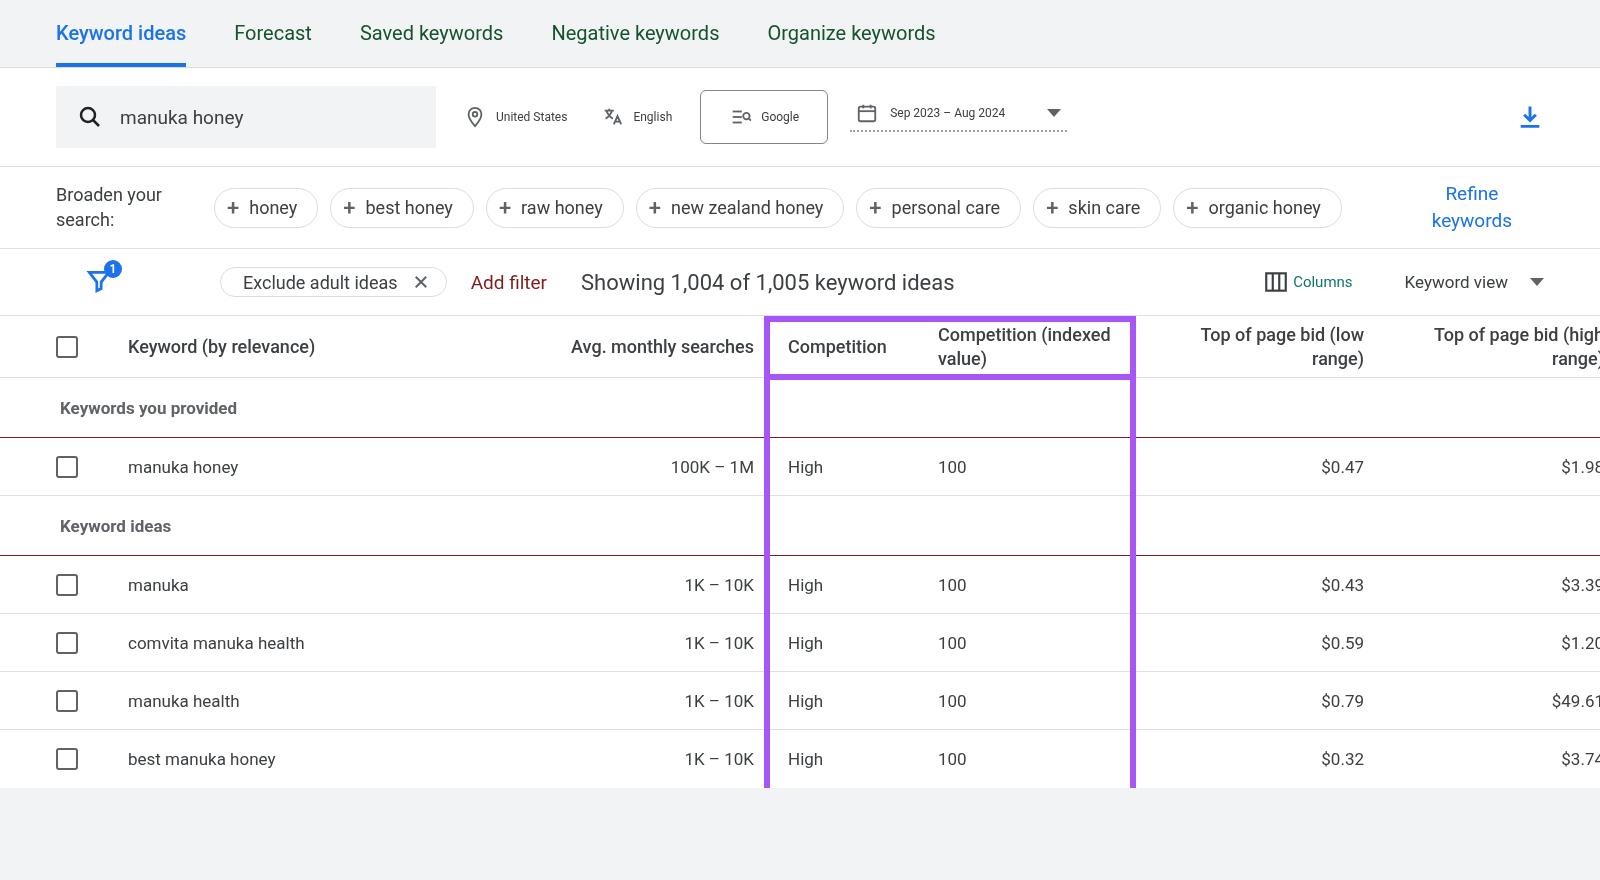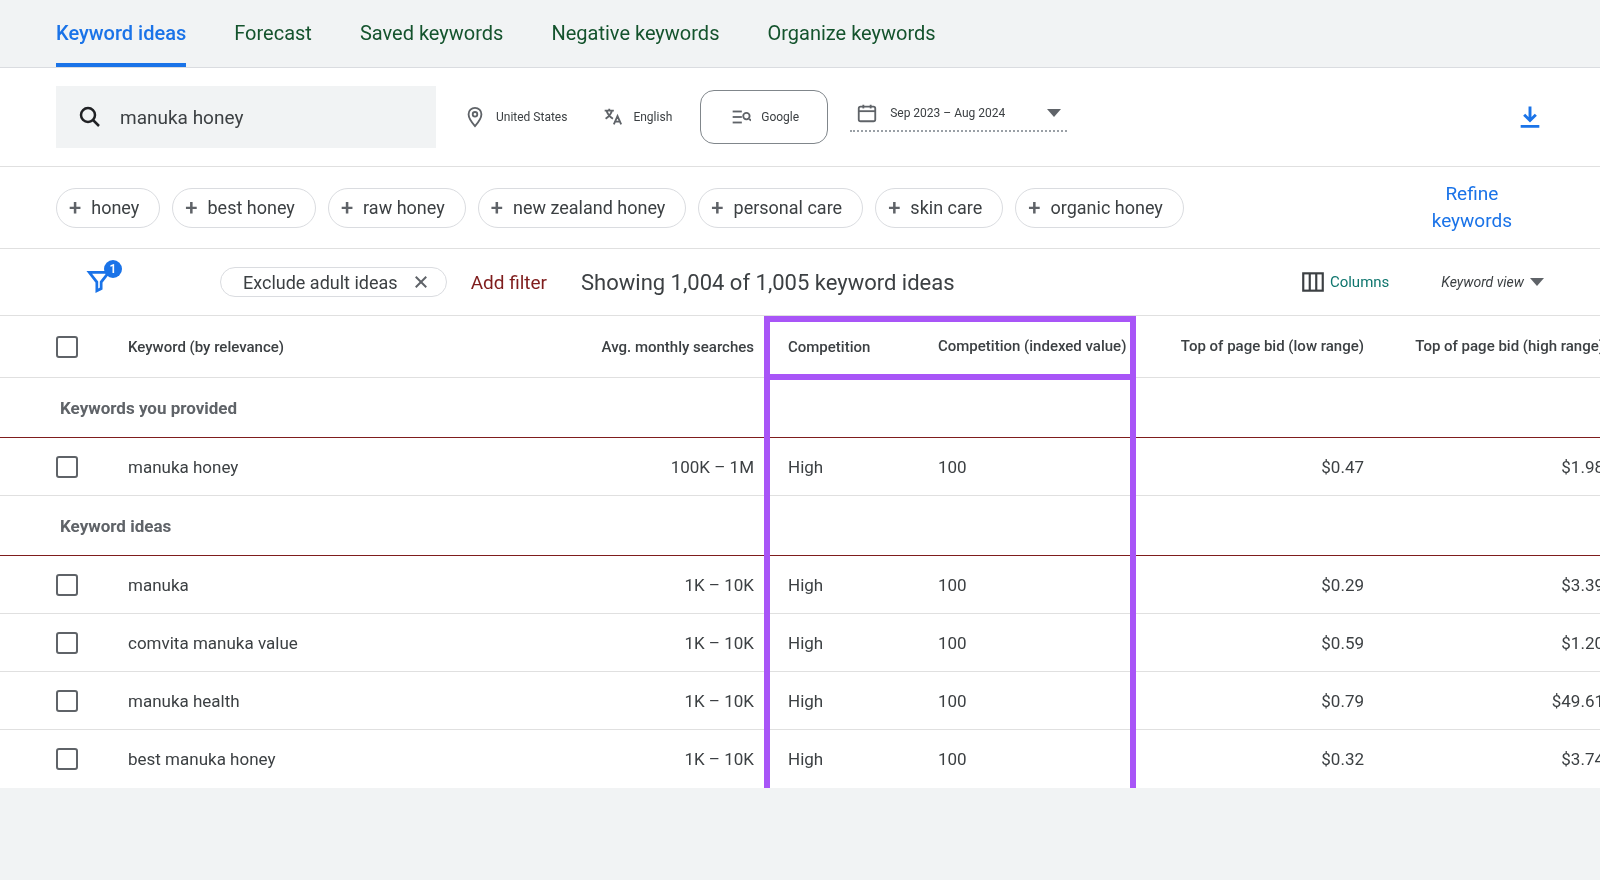--- a/index.html
+++ b/index.html
@@ -62,7 +62,7 @@
   }
   .toolbar-item.boxed {
     border: 1px solid #80868b;
-    border-radius: 14px;
+    border-radius: 6px;
     height: 54px;
     padding: 0 28px;
   }

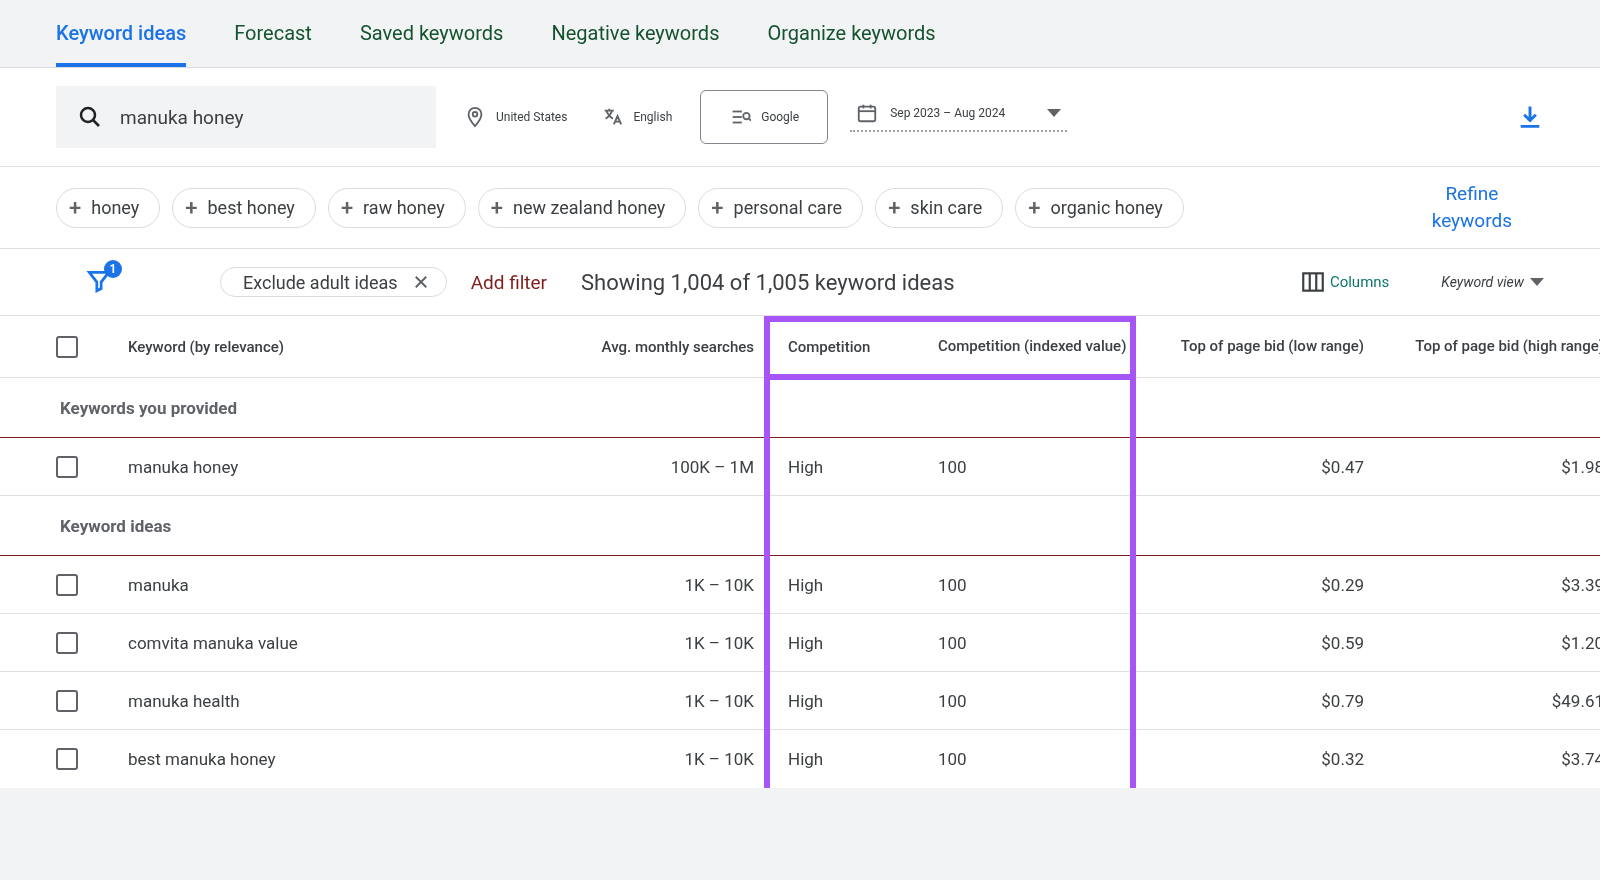--- a/index.html
+++ b/index.html
@@ -276,6 +276,7 @@
   </div>
 
   <div class="broaden">
+    <div class="broaden-label">Broaden your search:</div>
     <div class="chips">
       <div class="chip">
           <span class="plus">+</span>

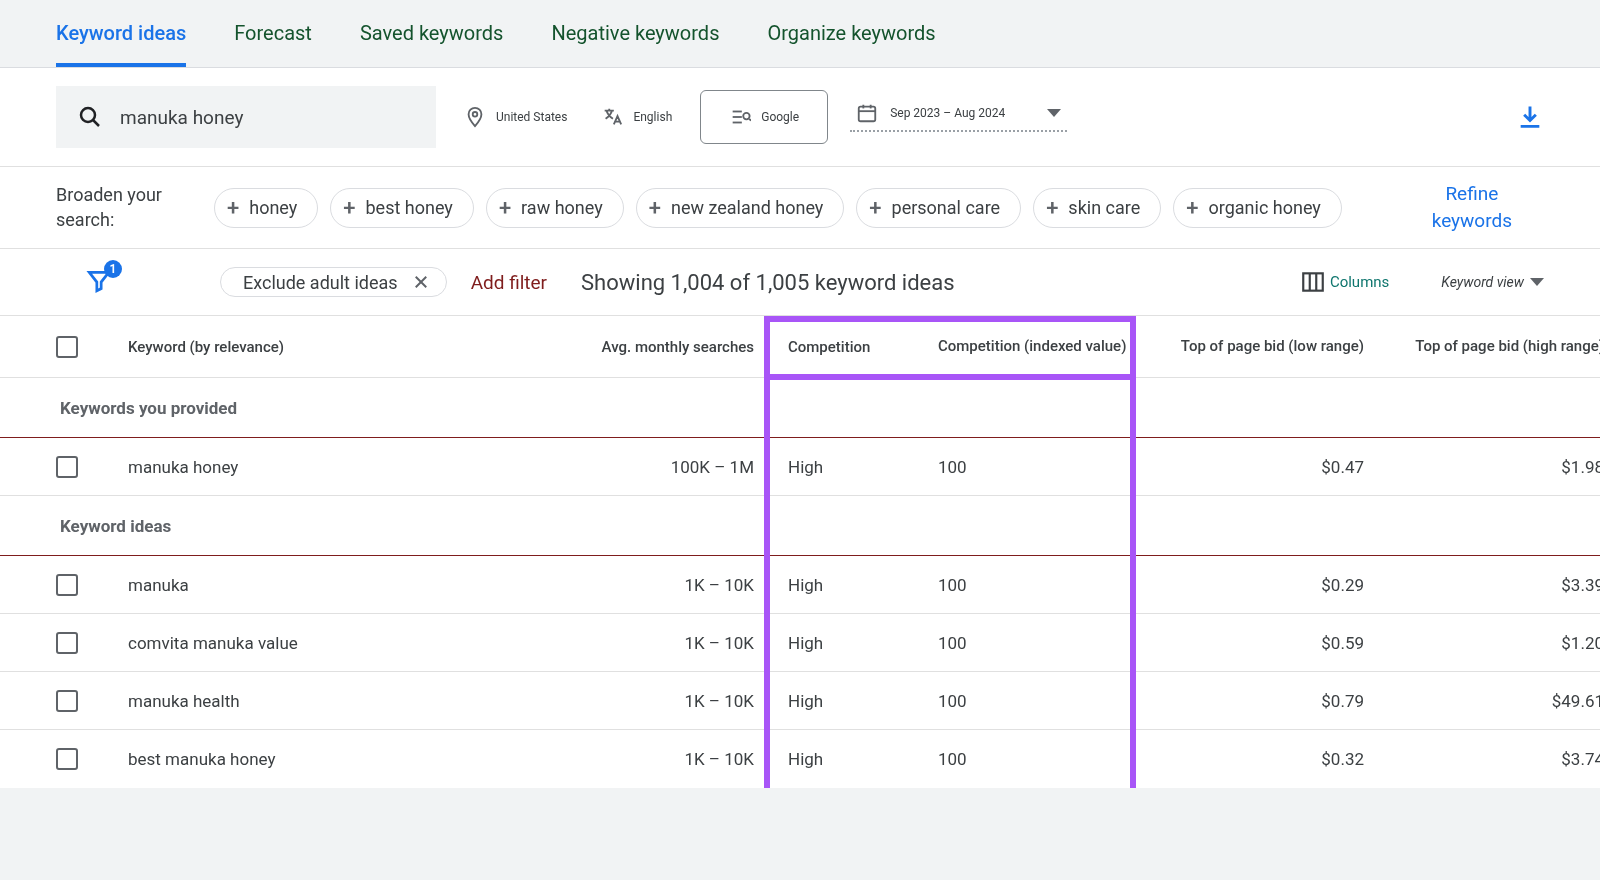--- a/index.html
+++ b/index.html
@@ -167,8 +167,8 @@
     font-size: 15px; color: #0f766e; cursor: pointer;
   }
   .kw-view {
-    display: flex; align-items: center; gap: 0;
-    font-size: 14px; cursor: pointer; margin-left: 28px; font-style: italic;
+    display: flex; align-items: center; gap: 16px;
+    font-size: 17px; cursor: pointer; margin-left: 28px;
   }
   
   .table { background: #fff; position: relative; }

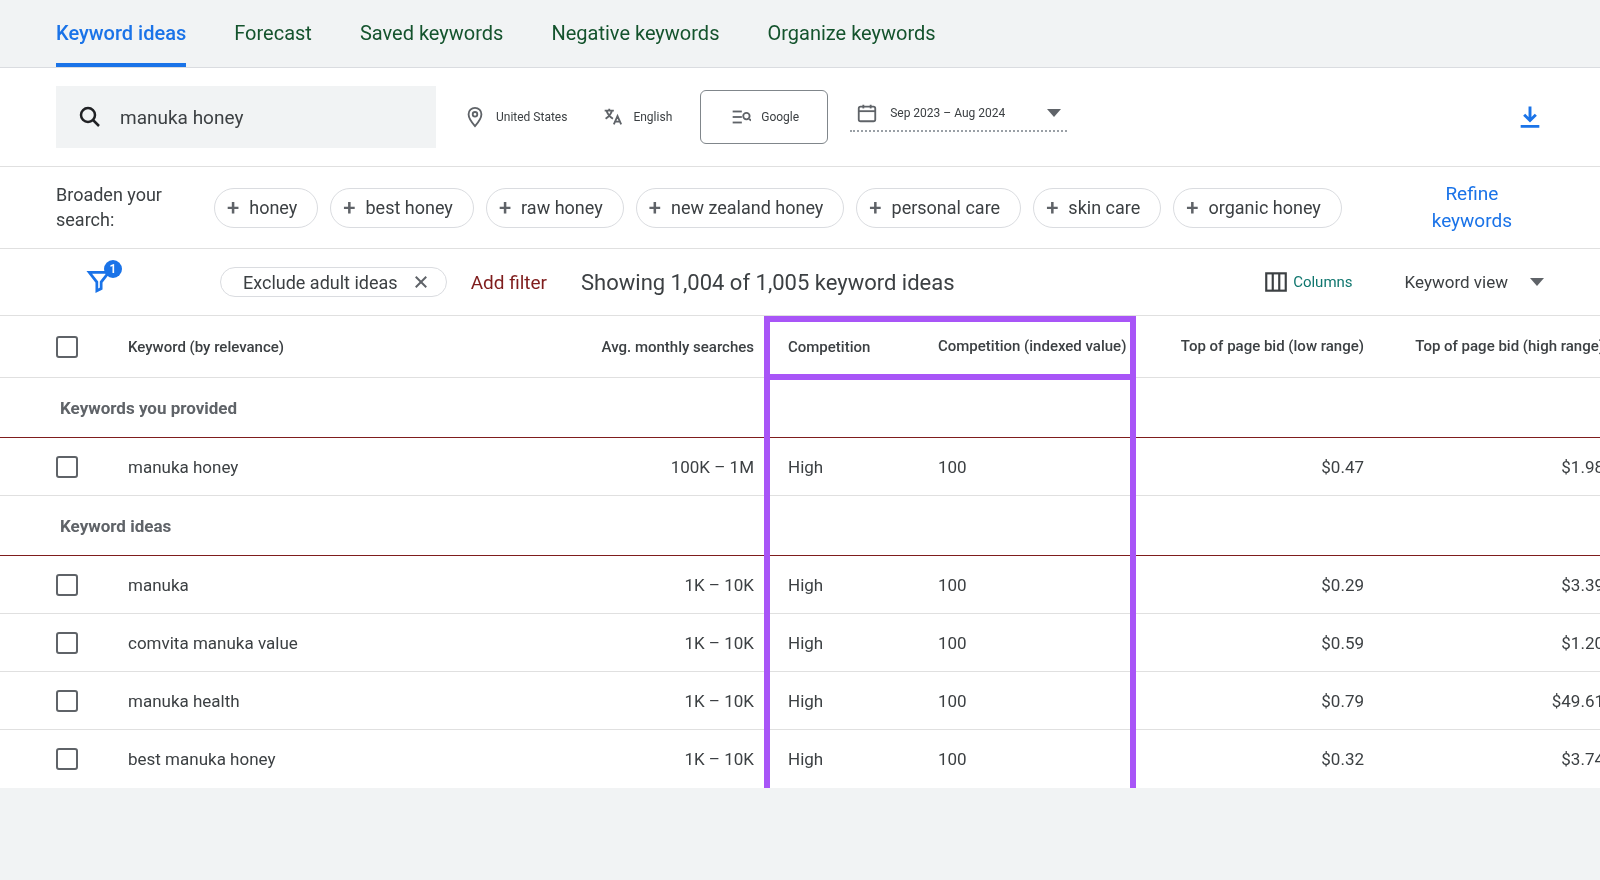--- a/index.html
+++ b/index.html
@@ -180,7 +180,7 @@
   }
   .thead {
     height: 62px;
-    font-size: 15px;
+    font-size: 18px;
     color: #3c4043;
     font-weight: 500;
     padding-left: 56px;

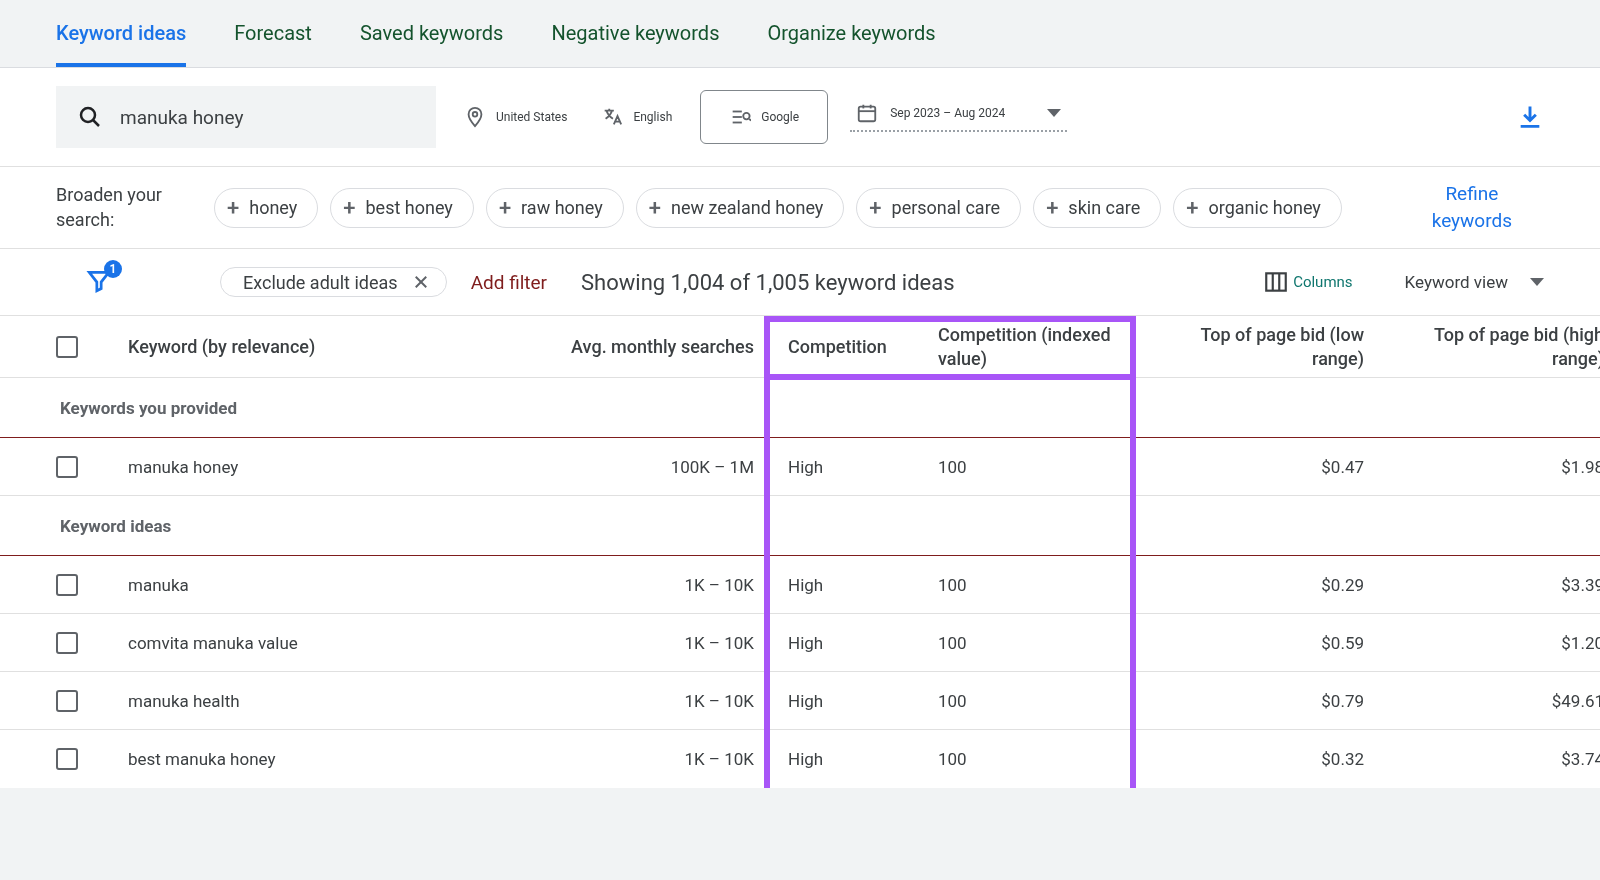--- a/index.html
+++ b/index.html
@@ -383,7 +383,7 @@
       <div class="td r">1K – 10K</div>
       <div class="td l">High</div>
       <div class="td l">100</div>
-      <div class="td r">$0.29</div>
+      <div class="td r">$0.43</div>
       <div class="td r">$3.39</div>
     </div>
     <div class="trow">

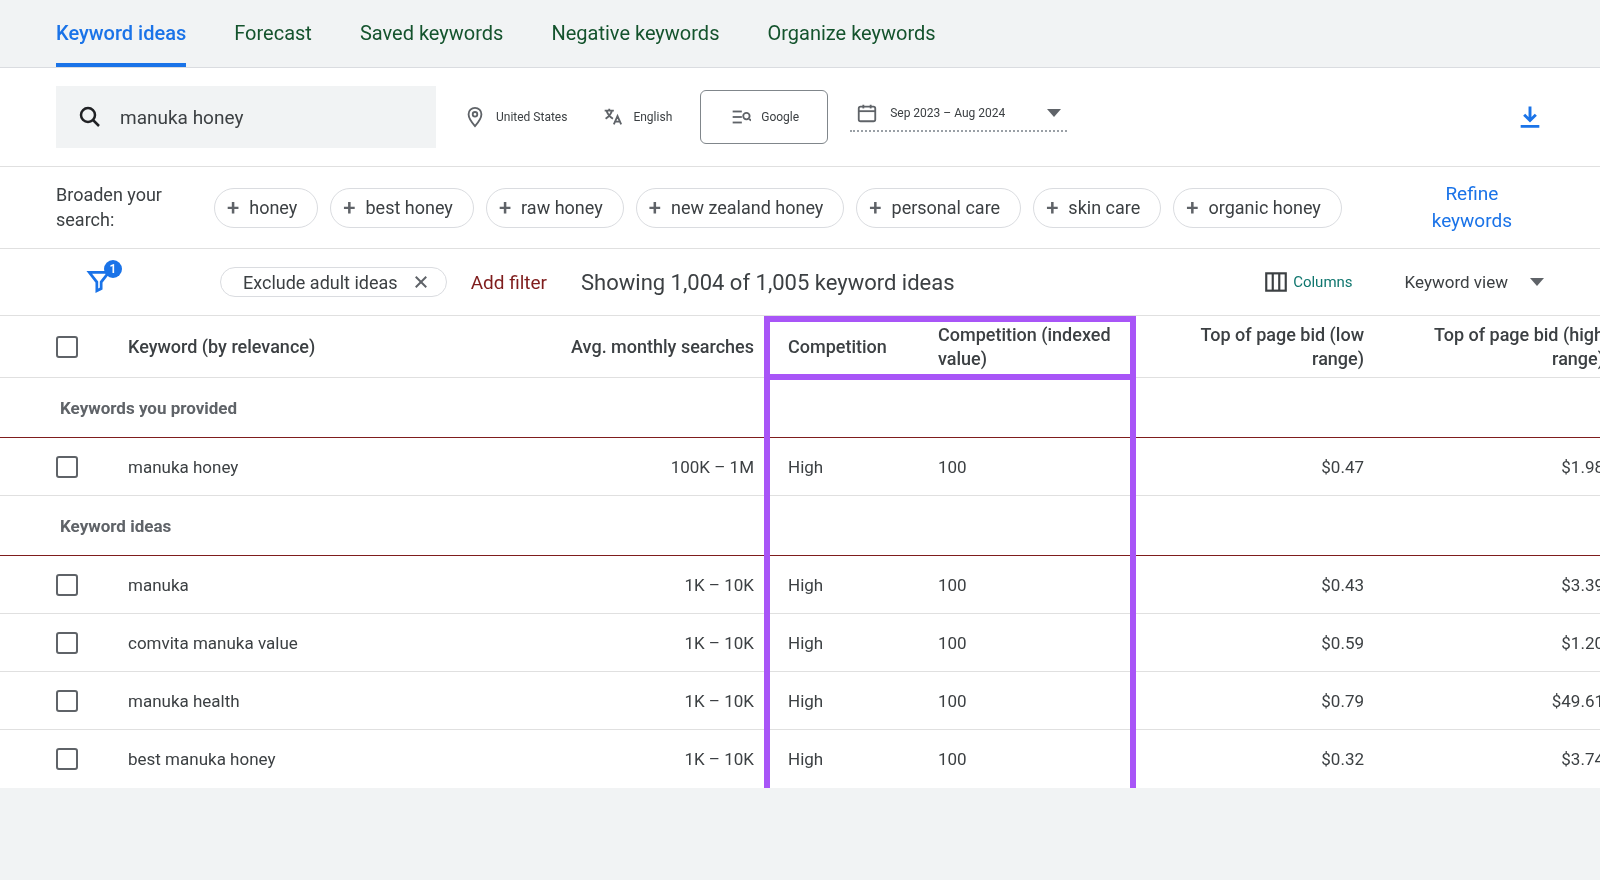--- a/index.html
+++ b/index.html
@@ -390,7 +390,7 @@
       <div>
           <div class="cbox"></div>
         </div>
-      <div class="td l">comvita manuka value</div>
+      <div class="td l">comvita manuka health</div>
       <div class="td r">1K – 10K</div>
       <div class="td l">High</div>
       <div class="td l">100</div>

